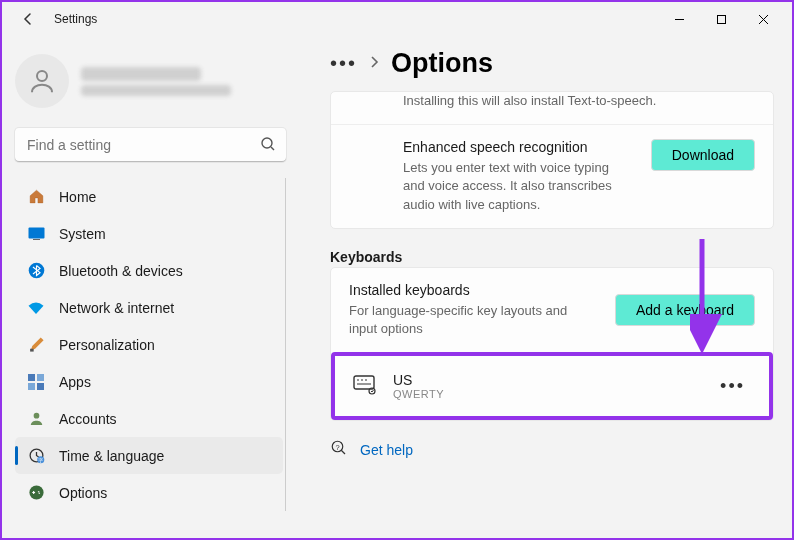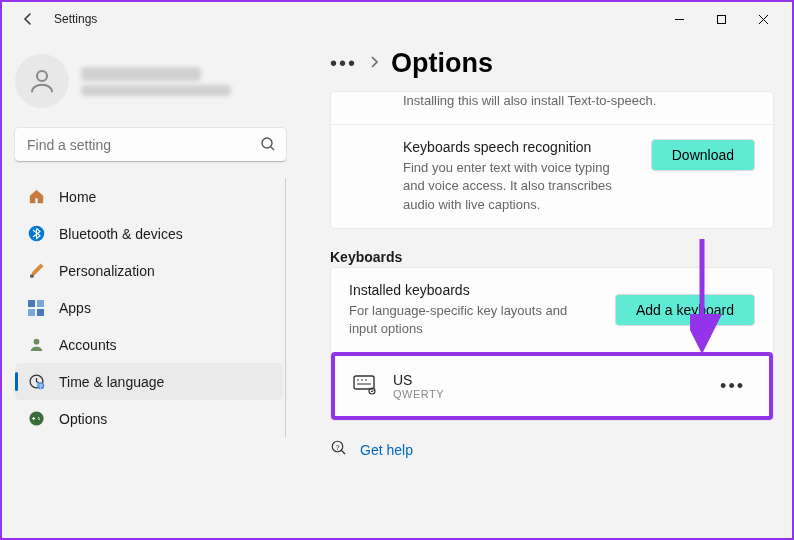--- a/index.html
+++ b/index.html
@@ -189,7 +189,7 @@
       </div>
       <div class="card-sec sec-row" style="padding-left:72px;">
         <div class="txt">
-          <div class="sec-title">Keyboards speech recognition</div>
+          <div class="sec-title">Enhanced speech recognition</div>
           <div class="sec-desc" style="max-width:220px;">Find you enter text with voice typing and voice access. It also transcribes audio with live captions.</div>
         </div>
         <button class="btn">Download</button>

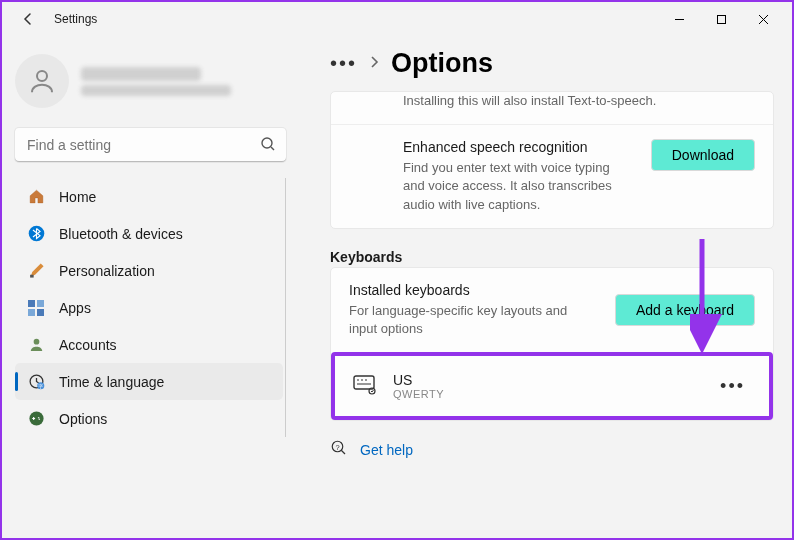--- a/index.html
+++ b/index.html
@@ -190,7 +190,7 @@
       <div class="card-sec sec-row" style="padding-left:72px;">
         <div class="txt">
           <div class="sec-title">Enhanced speech recognition</div>
-          <div class="sec-desc" style="max-width:220px;">Find you enter text with voice typing and voice access. It also transcribes audio with live captions.</div>
+          <div class="sec-desc" style="max-width:220px;">Lets you enter text with voice typing and voice access. It also transcribes audio with live captions.</div>
         </div>
         <button class="btn">Download</button>
       </div>

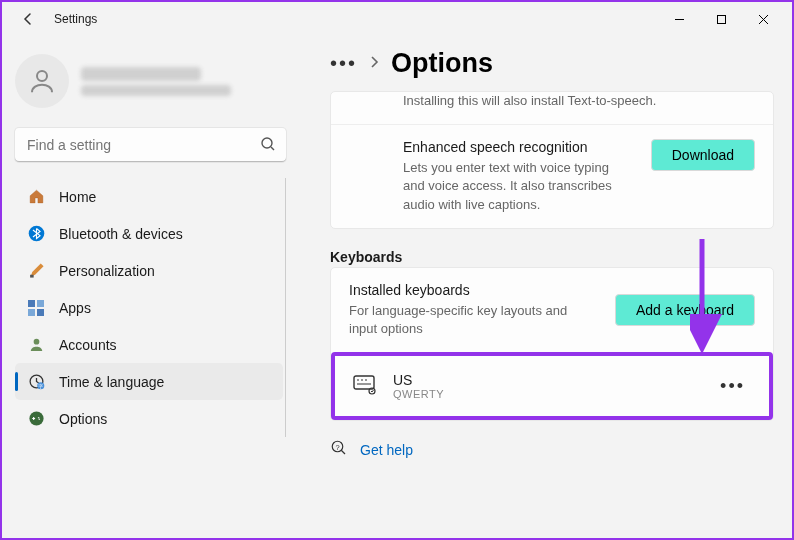--- a/index.html
+++ b/index.html
@@ -115,6 +115,15 @@
       </div>
       <div class="nav-item">
         <span class="nav-icon">
+            <svg width="17" height="13" viewBox="0 0 17 13">
+              <rect x="0.5" y="0.5" width="16" height="11" rx="1" fill="#0078d4"></rect>
+              <rect x="5" y="12" width="7" height="1" fill="#666"></rect>
+            </svg>
+          </span>
+        <span>System</span>
+      </div>
+      <div class="nav-item">
+        <span class="nav-icon">
             <svg width="17" height="17" viewBox="0 0 24 24">
               <circle cx="12" cy="12" r="11" fill="#0078d4"></circle>
               <path d="M12 5 L17 9 L7 17 M7 7 L17 15 L12 19 L12 5" stroke="#fff" stroke-width="1.6" fill="none"></path>

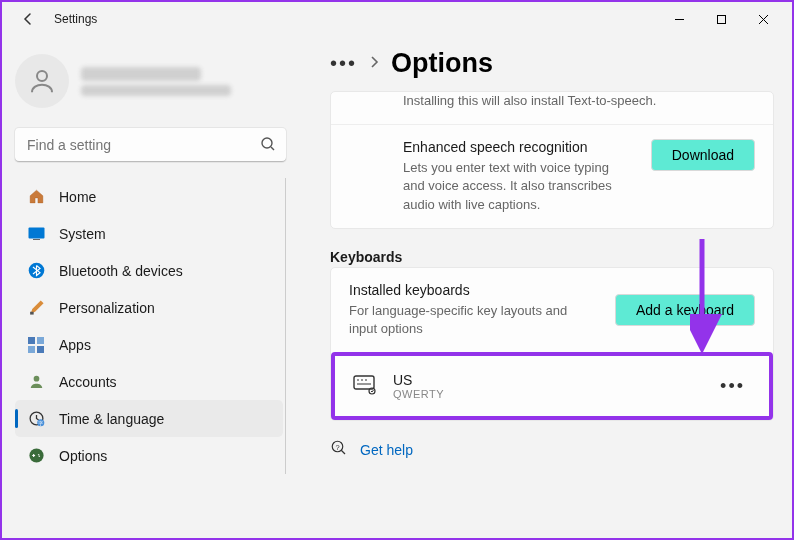--- a/index.html
+++ b/index.html
@@ -133,6 +133,14 @@
       </div>
       <div class="nav-item">
         <span class="nav-icon">
+            <svg width="18" height="14" viewBox="0 0 24 18">
+              <path d="M2 6 Q12 -3 22 6 L12 17 Z" fill="#0099e5"></path>
+            </svg>
+          </span>
+        <span>Network &amp; internet</span>
+      </div>
+      <div class="nav-item">
+        <span class="nav-icon">
             <svg width="17" height="17" viewBox="0 0 24 24">
               <path d="M4 20 L6 14 L18 2 L22 6 L10 18 Z" fill="#d98c3a"></path>
               <rect x="3" y="18" width="5" height="4" fill="#555"></rect>

